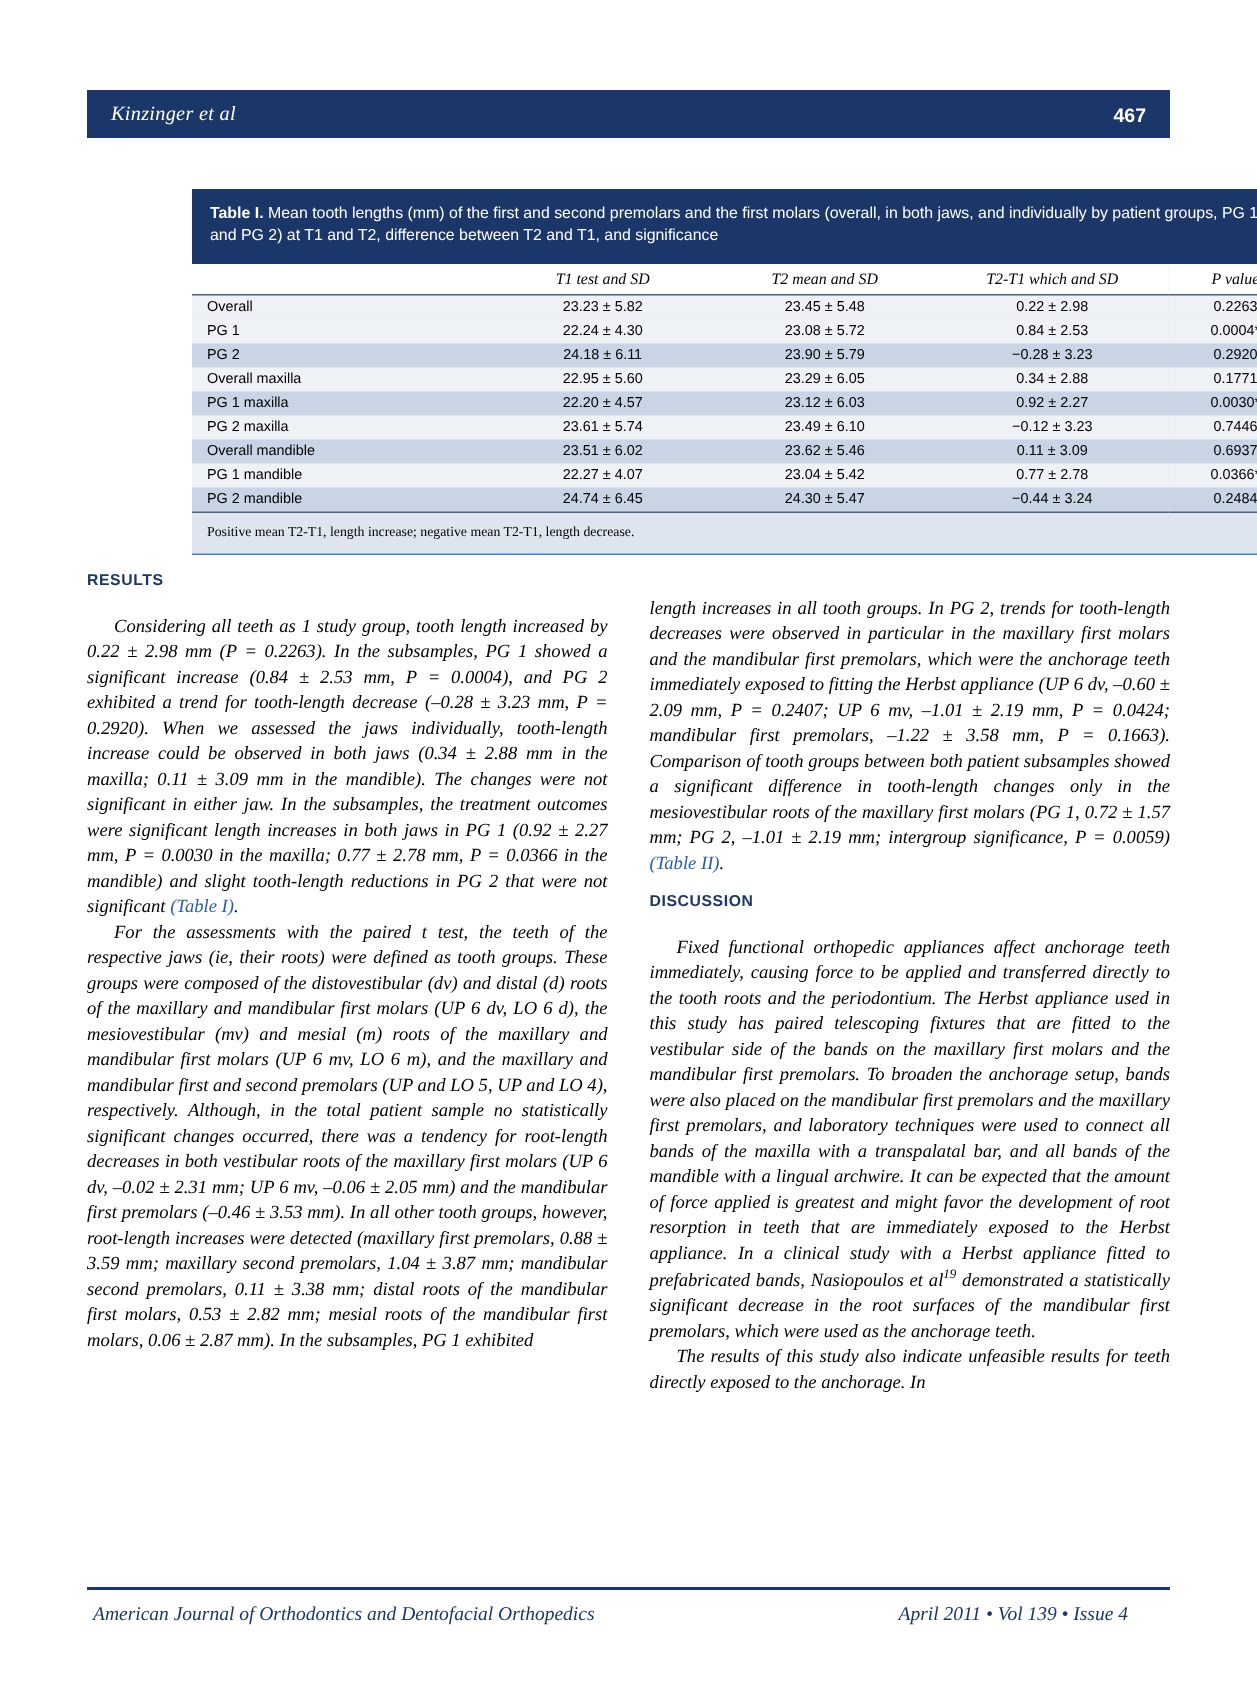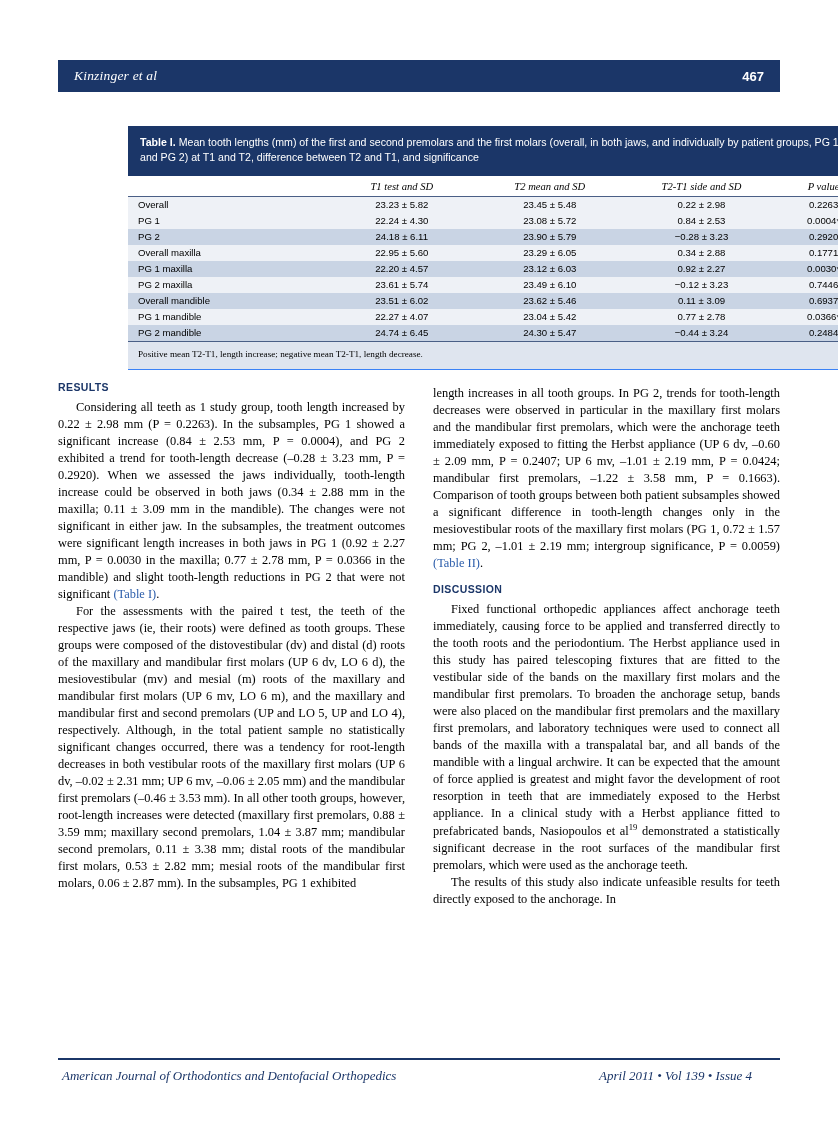--- a/index.html
+++ b/index.html
@@ -188,7 +188,7 @@
           <th class="first" style="width:27%"></th>
           <th style="width:20%">T1 test and SD</th>
           <th style="width:20%">T2 mean and SD</th>
-          <th style="width:21%">T2-T1 side and SD</th>
+          <th style="width:21%">T2-T1 which and SD</th>
           <th style="width:12%">P value</th>
         </tr>
       </thead>

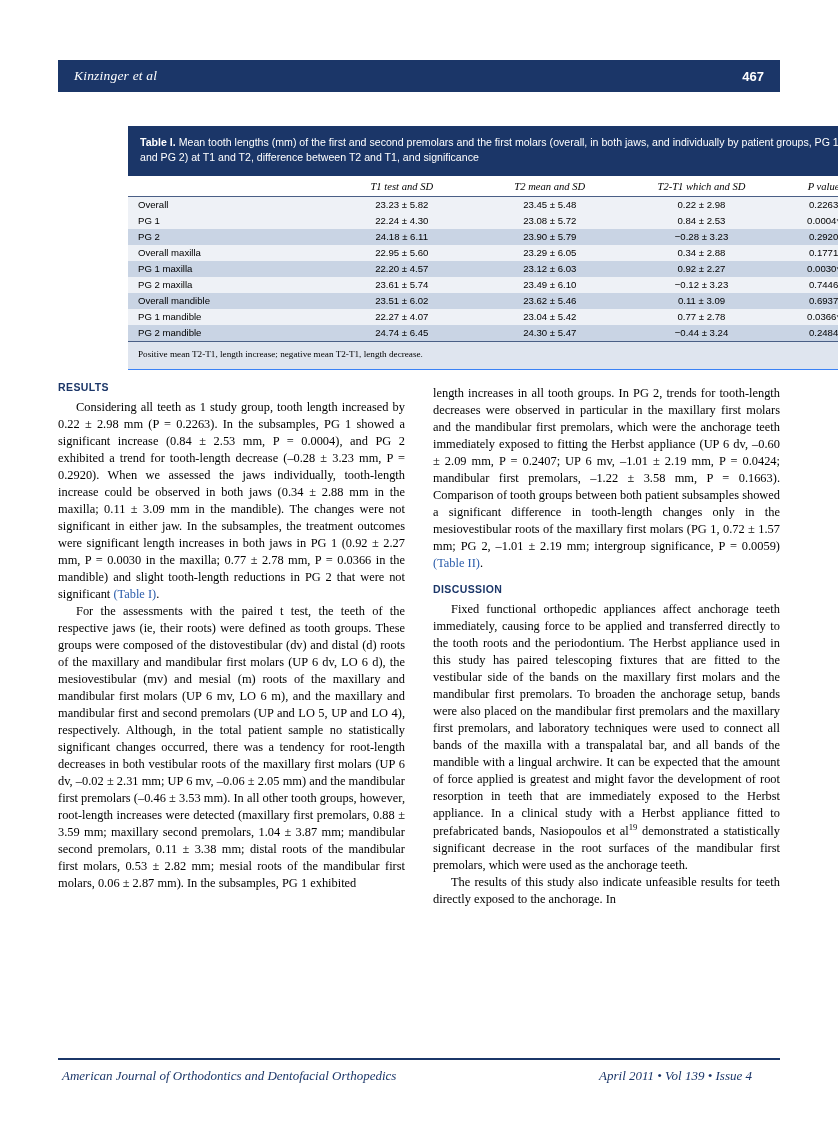--- a/index.html
+++ b/index.html
@@ -129,13 +129,14 @@
     margin: 0 0 6px 0;
   }
   p.body {
-    margin: 4px 0 0 0;
+    margin: 16px 0 0 0;
     font-family: "Liberation Serif", serif;
     font-size: 12.4px;
     line-height: 1.37;
     text-align: justify;
     text-indent: 18px;
     hyphens: auto;
+    font-style: italic;
   }
   p.body + p.body { margin-top: 0; }
   .link { color: #2a5caa; }

